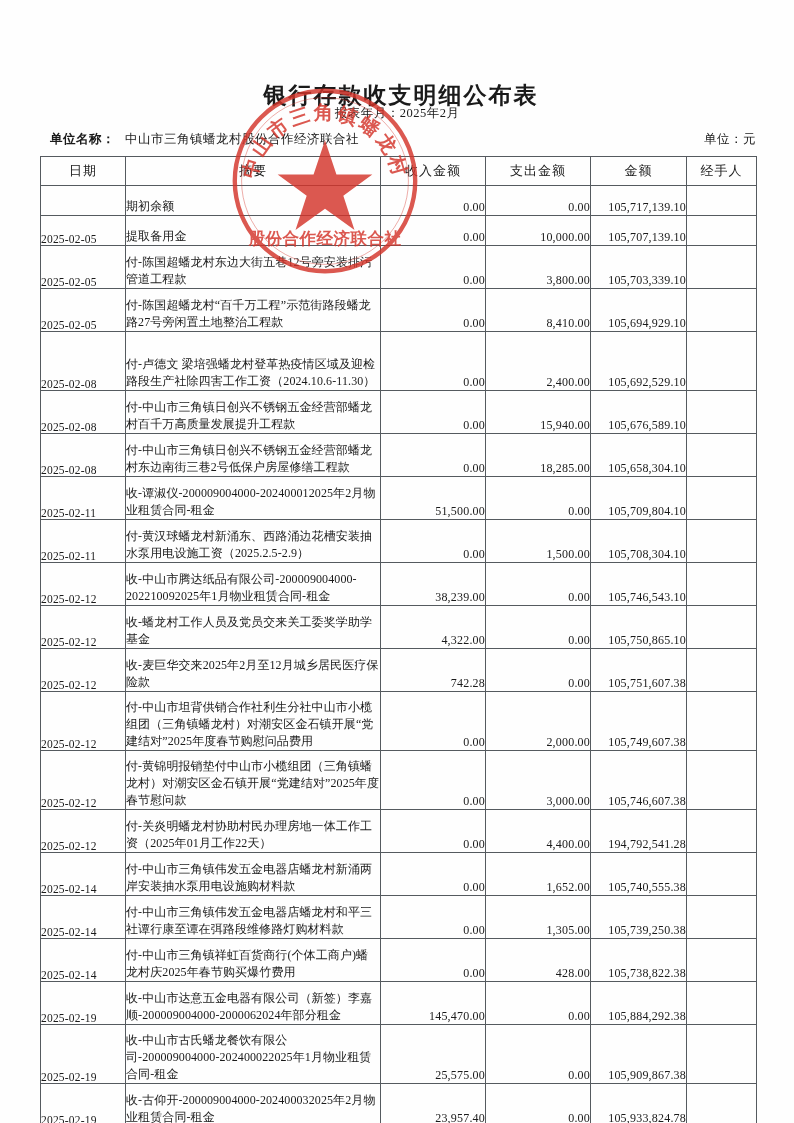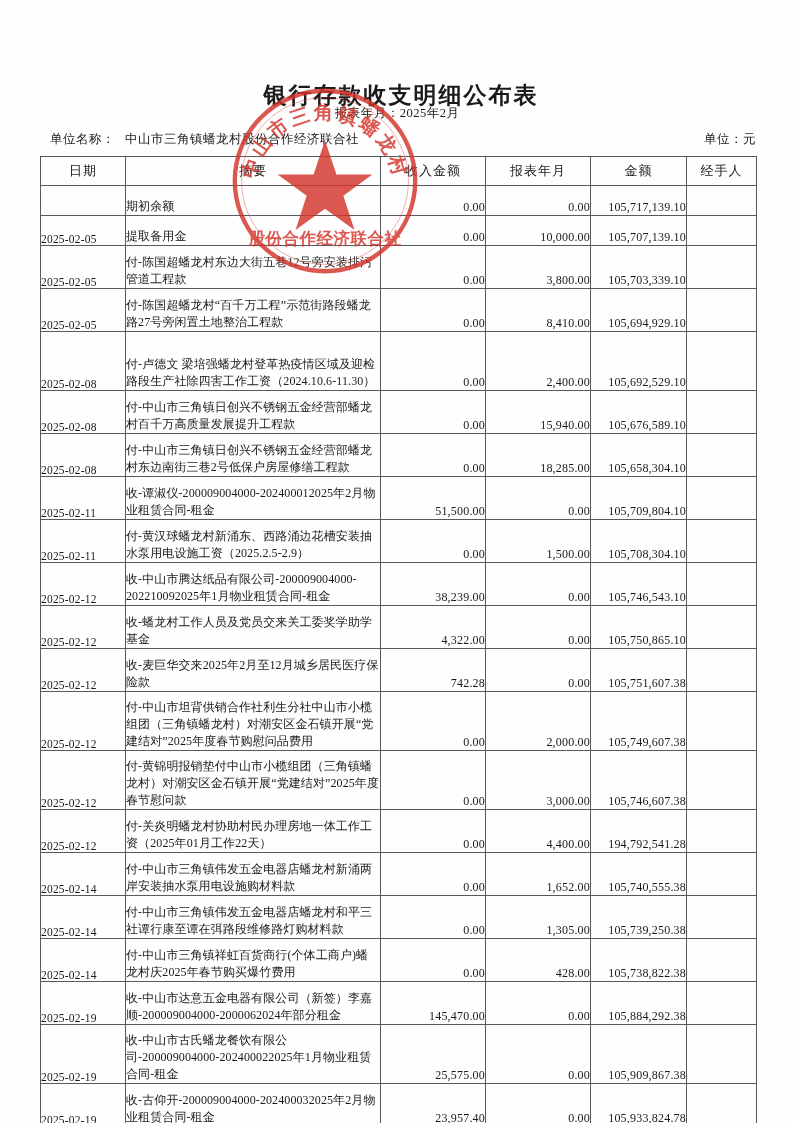--- a/index.html
+++ b/index.html
@@ -62,7 +62,7 @@
     font-size: 12.5px;
     white-space: nowrap;
   }
-  .meta-left .lbl { letter-spacing: 0.5px; }
+  .meta-left .lbl { letter-spacing: 0.5px; font-weight: bold; }
   .meta-left .val { margin-left: 10px; letter-spacing: 0.5px; margin-top: 23px; }
   .meta-right {
     position: absolute;

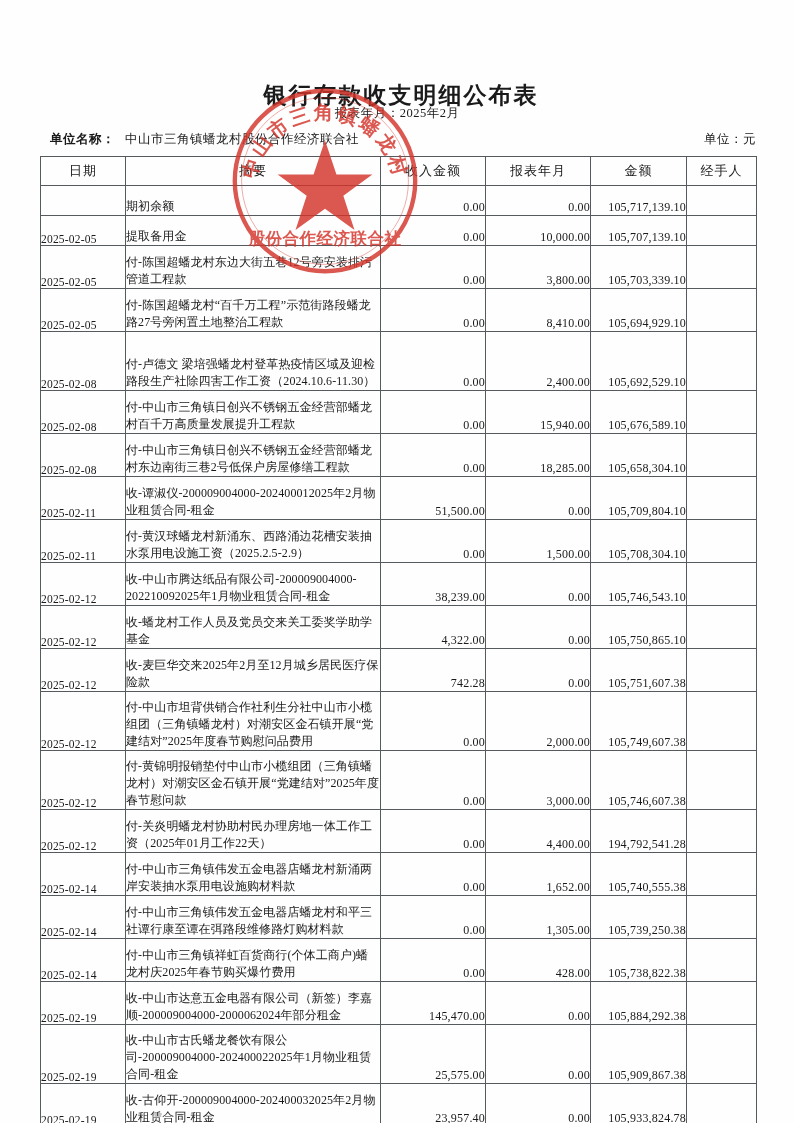--- a/index.html
+++ b/index.html
@@ -199,7 +199,7 @@
           <th>日期</th>
           <th>摘要</th>
           <th>收入金额</th>
-          <th>报表年月</th>
+          <th>支出金额</th>
           <th>金额</th>
           <th>经手人</th>
         </tr>

